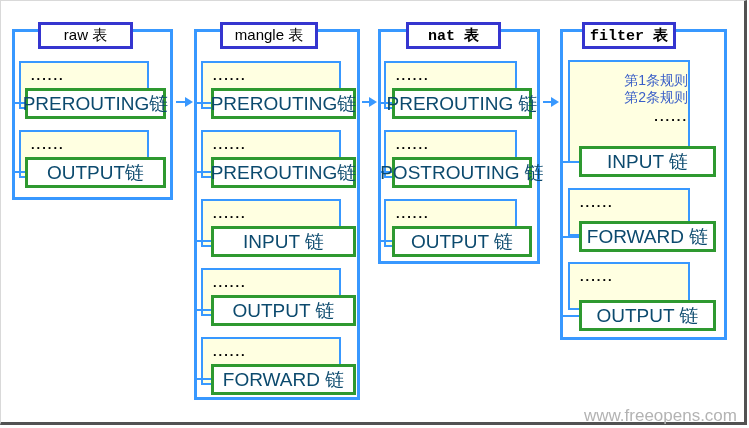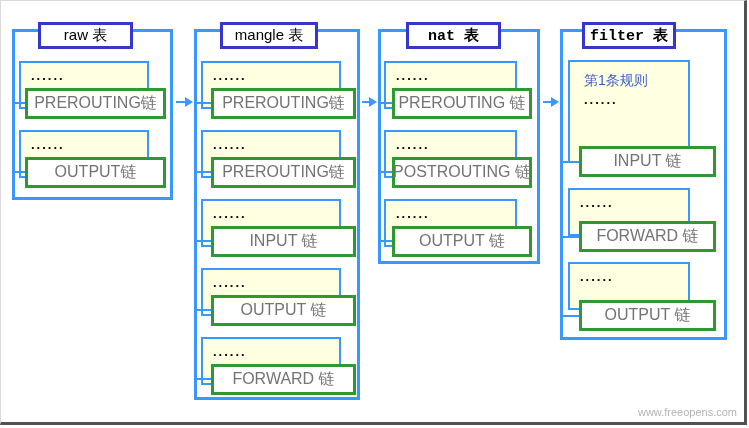--- a/index.html
+++ b/index.html
@@ -34,7 +34,7 @@
   .c2 .note{width:140px}.c2 .chain{left:10px;width:145px}.c2 .connector{width:19px}
   .c3 .note{width:133px}.c3 .chain{left:8px;width:140px}.c3 .connector{width:17px}
   .c4 .note{width:122px}.c4 .chain{left:11px;width:137px}.c4 .connector{width:20px}
-  .rules-note{padding:10px 13px 0 14px;}
+  .rules-note{padding:10px 0 0 14px;text-align:right;}
   .rule-line{font-size:14px;line-height:17px;color:var(--rule-text);}
   .rules-note .dots{margin-top:6px;}
   .arrow{position:absolute;height:2px;background:var(--blue);z-index:4;}

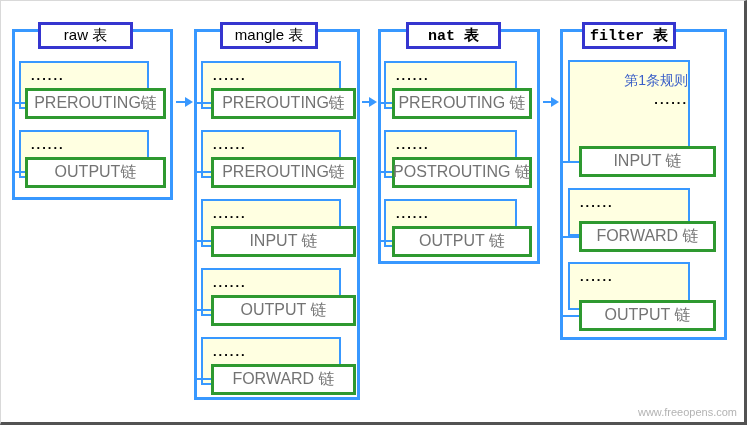--- a/index.html
+++ b/index.html
@@ -27,7 +27,7 @@
   .dots{font-weight:bold;font-size:13px;letter-spacing:2px;color:#000;line-height:10px;display:block;}
   .chain{position:absolute;top:27px;height:31px;background:#fff;border:3px solid var(--green);
          z-index:2;display:flex;align-items:center;justify-content:center;
-         font-size:16px;color:#737373;white-space:nowrap;}
+         font-size:19px;color:#0c4a6e;white-space:nowrap;}
   .connector{position:absolute;left:-6px;top:41px;height:2px;background:var(--blue);z-index:1;}
   
   .c1 .note{width:130px}.c1 .chain{left:6px;width:141px}.c1 .connector{width:15px}

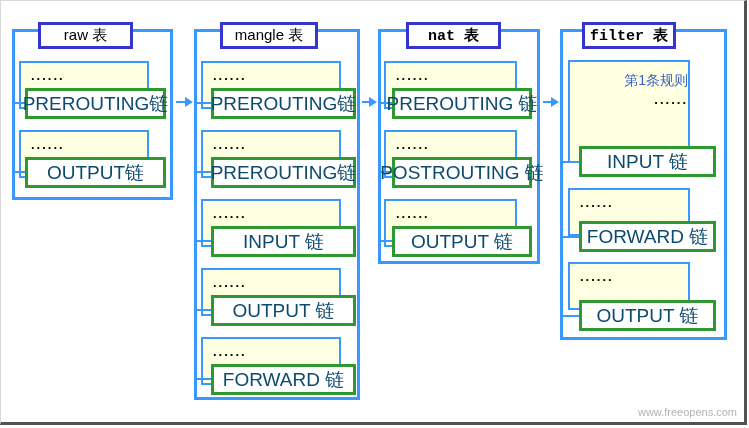--- a/index.html
+++ b/index.html
@@ -144,6 +144,7 @@
     <div class="connector" style="top:101px"></div>
     <div class="note rules-note" style="height:103px">
       <div class="rule-line">第1条规则</div>
+      <div class="rule-line">第2条规则</div>
       <span class="dots">......</span>
     </div>
     <div class="chain" style="top:86px">INPUT 链</div>

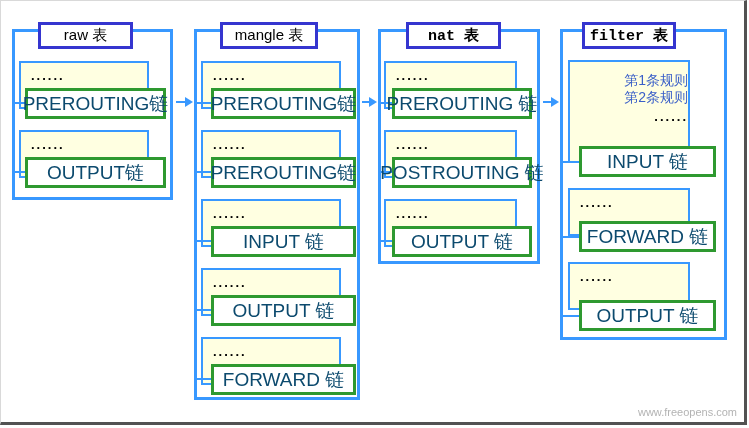--- a/index.html
+++ b/index.html
@@ -40,7 +40,7 @@
   .arrow{position:absolute;height:2px;background:var(--blue);z-index:4;}
   .arrow::after{content:'';position:absolute;right:-8px;top:-4px;width:0;height:0;
         border-left:8px solid var(--blue);border-top:5px solid transparent;border-bottom:5px solid transparent;}
-  .watermark{position:absolute;right:12px;top:406px;font-size:11px;color:var(--watermark);}
+  .watermark{position:absolute;right:12px;top:406px;font-size:17px;color:var(--watermark);}
 </style>
 </head>
 <body>

